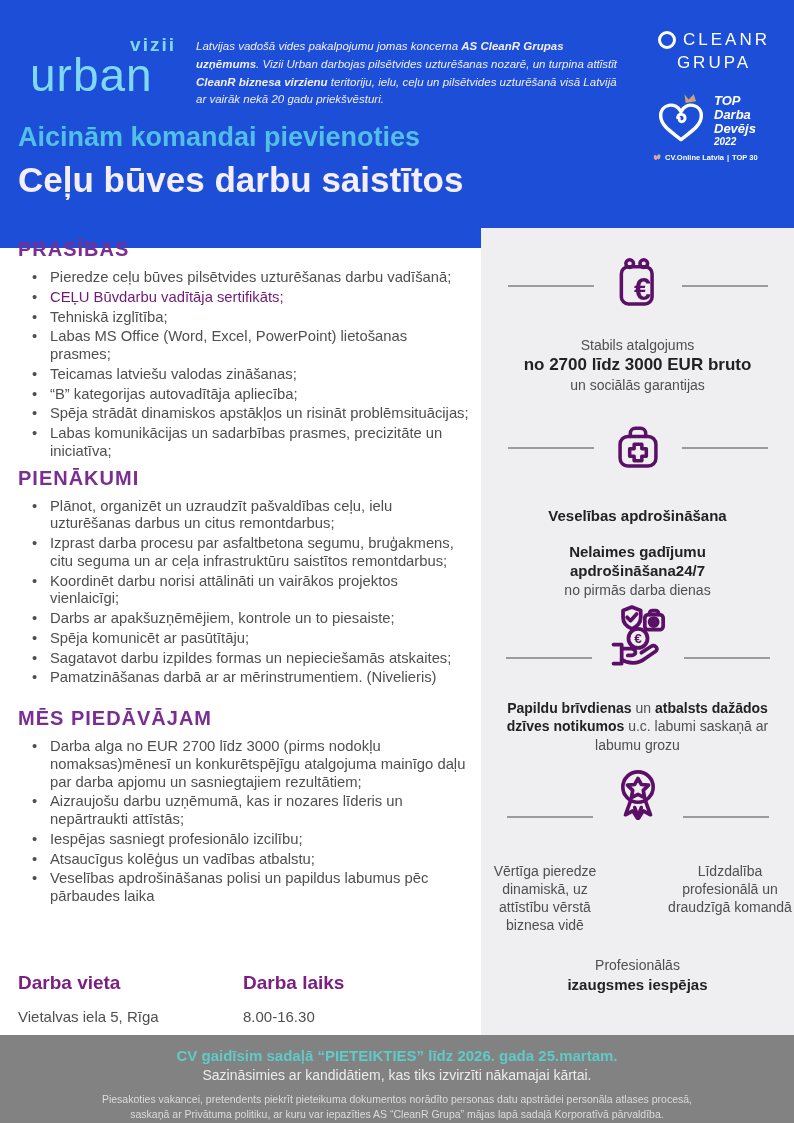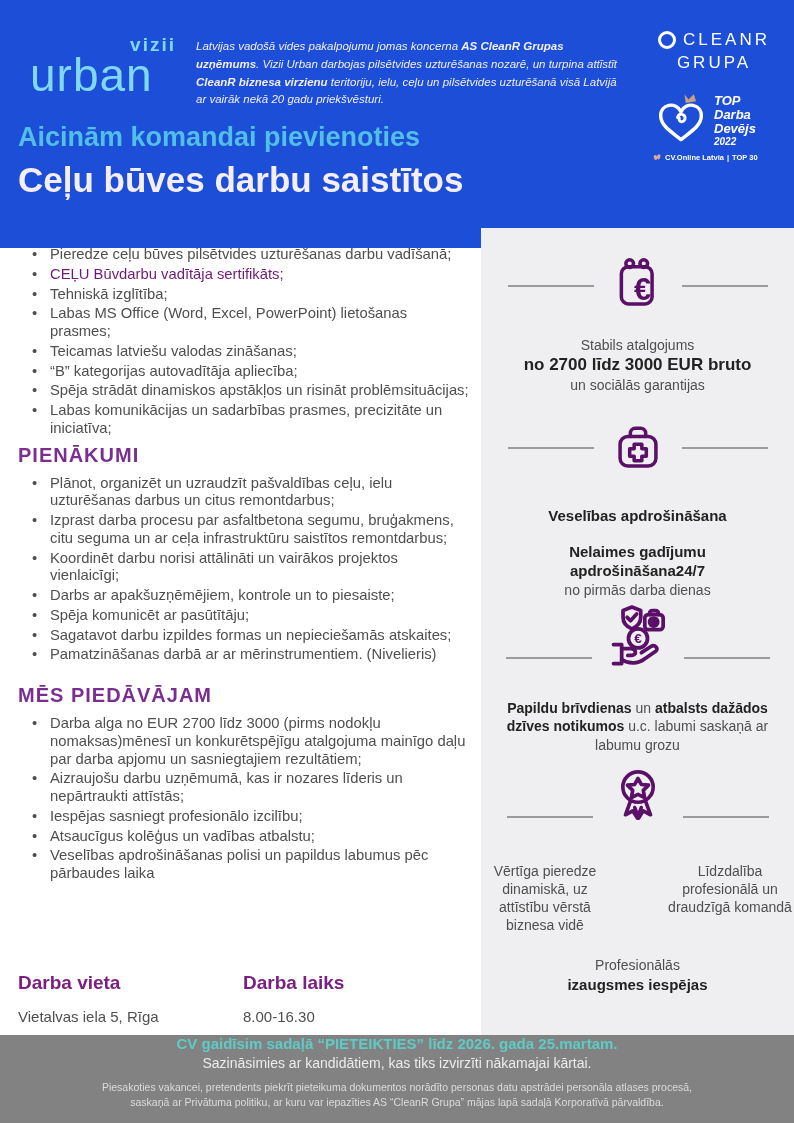--- a/index.html
+++ b/index.html
@@ -117,6 +117,7 @@
 </div>
 
 <div class="left-col">
+  <h2 class="sec-h">PRASĪBAS</h2>
   <ul class="blist">
     <li>Pieredze ceļu būves pilsētvides uzturēšanas darbu vadīšanā;</li>
     <li class="bold">CEĻU Būvdarbu vadītāja sertifikāts;</li>

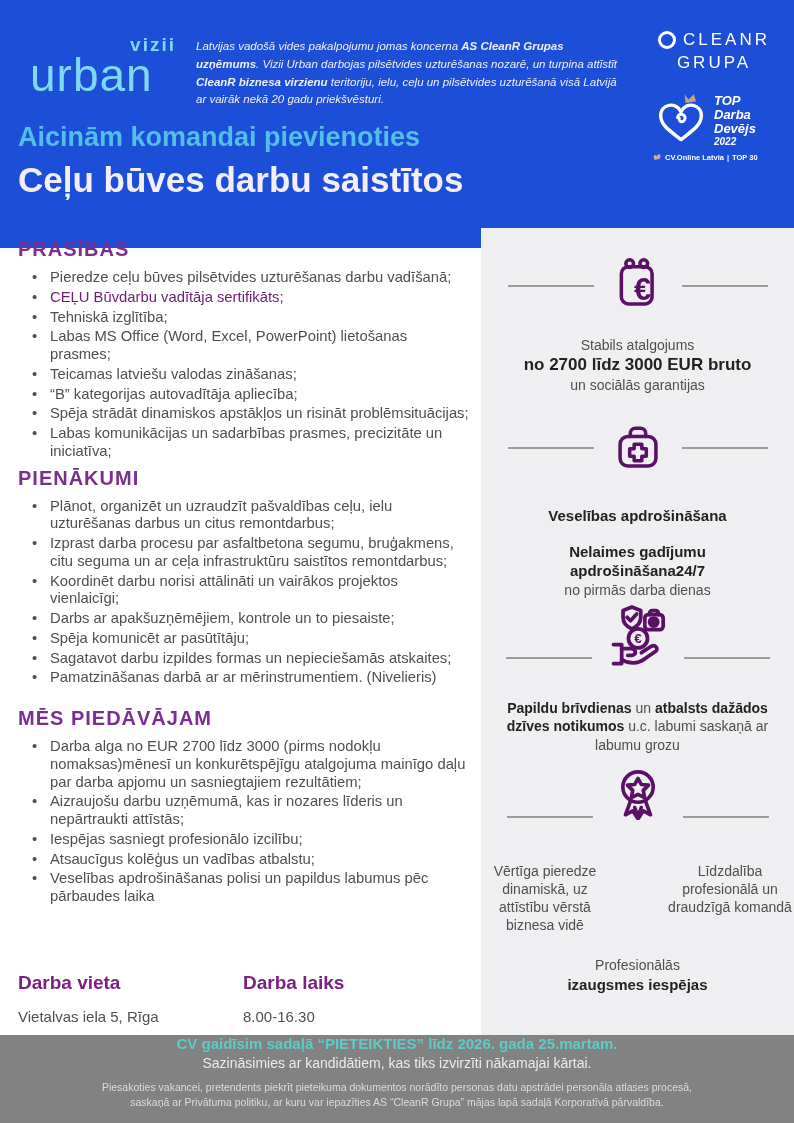--- a/index.html
+++ b/index.html
@@ -62,7 +62,7 @@
   
   .footer{position:absolute;top:1035px;left:0;width:794px;height:88px;background:#828282;
           text-align:center;color:#e9e9e9;}
-  .f1{padding-top:0;font-size:15px;font-weight:700;color:#5fcbc6;}
+  .f1{padding-top:12px;font-size:15px;font-weight:700;color:#5fcbc6;}
   .f2{font-size:14px;margin-top:3px;color:#ececec;}
   .f3{font-size:10.5px;margin-top:9px;color:#dcdcdc;line-height:1.45;}
 </style>

